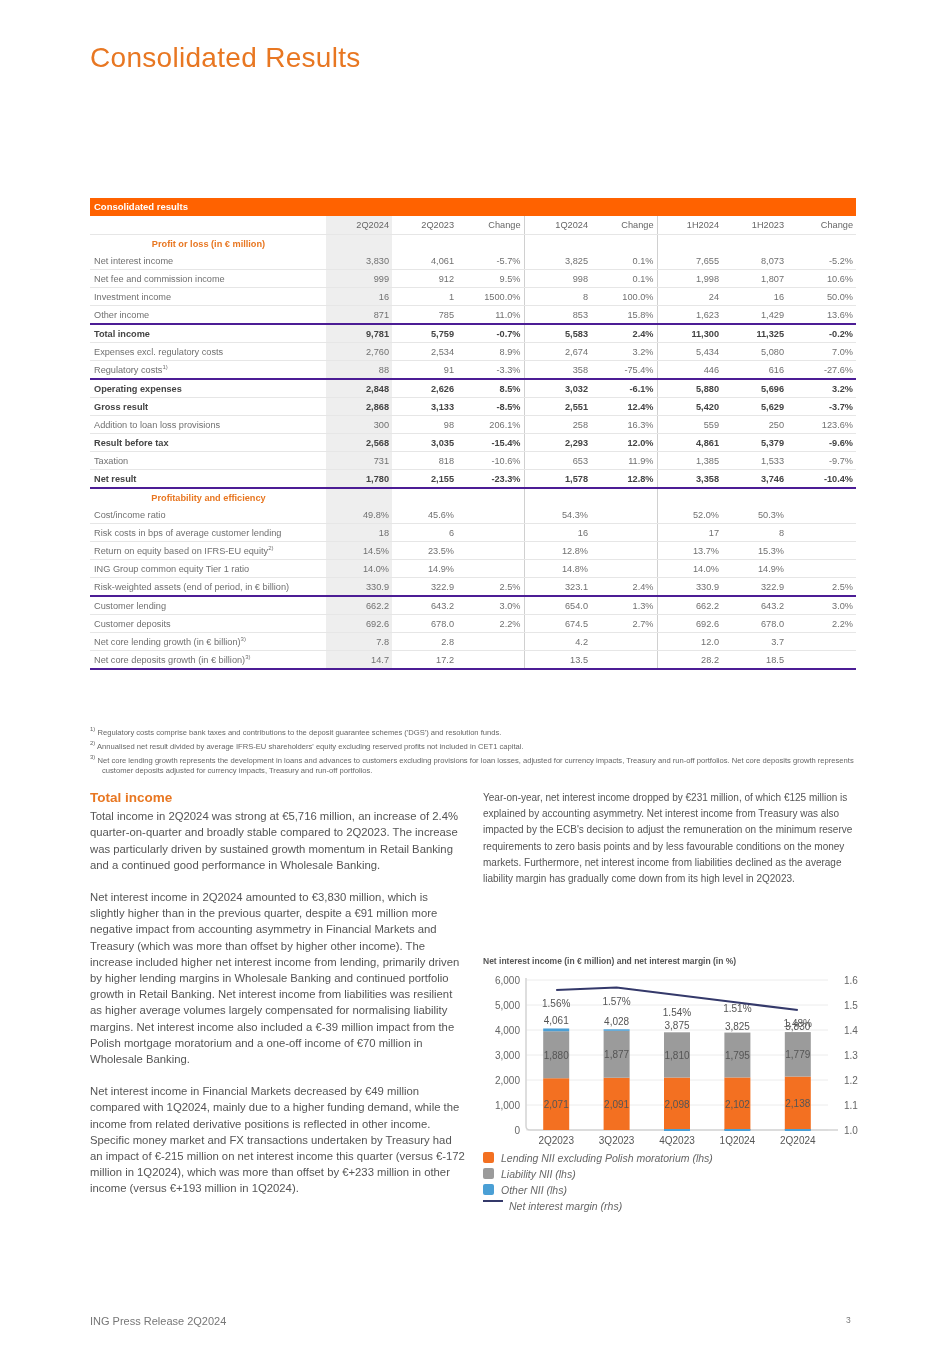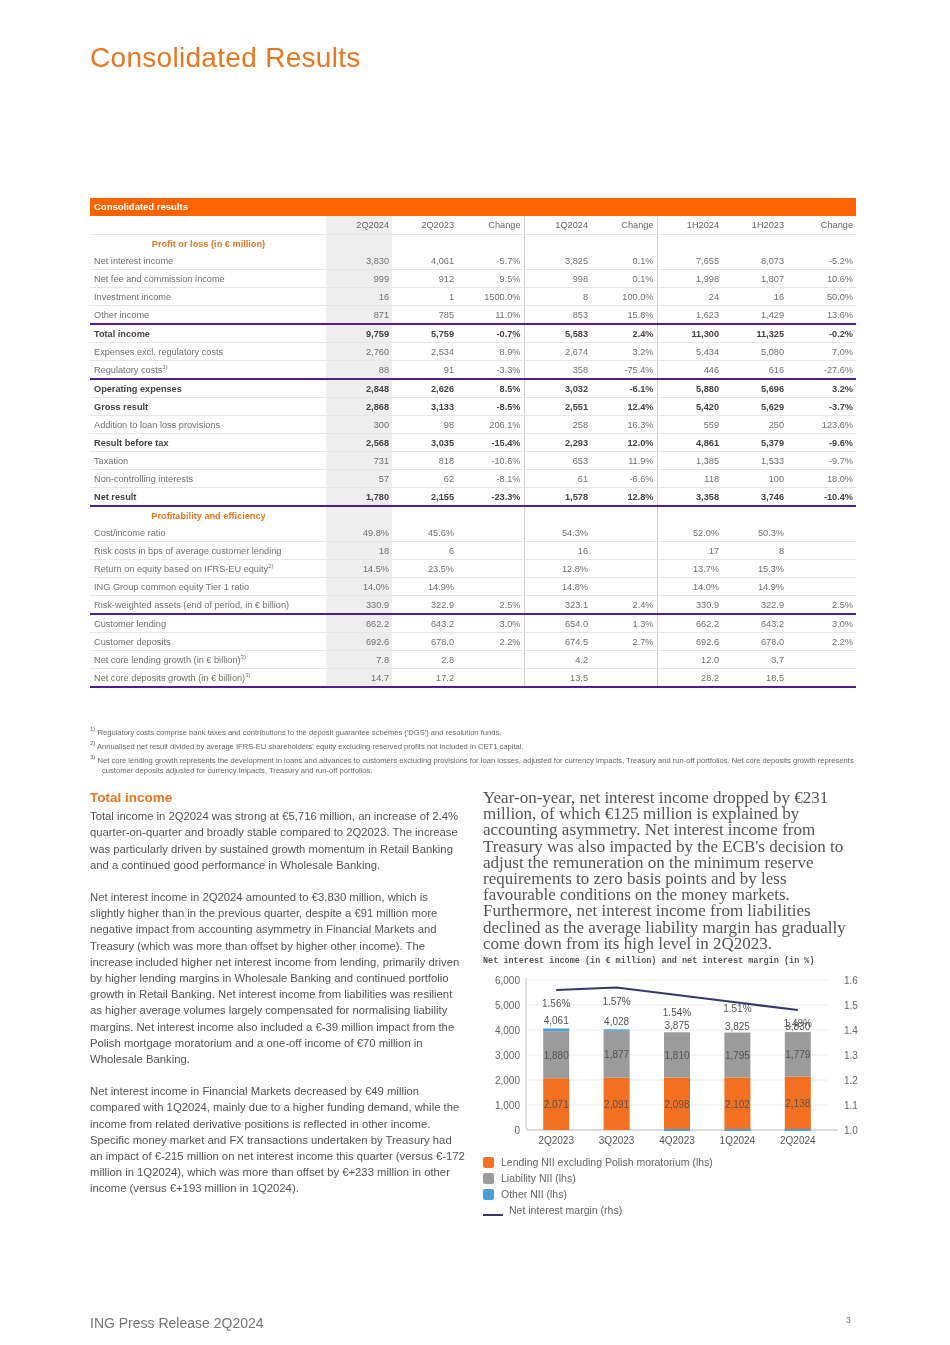--- a/index.html
+++ b/index.html
@@ -121,7 +121,7 @@
         </tr>
         <tr class="bold">
           <td class="label"><span>Total income</span></td>
-          <td class="num c1">9,759</td>
+          <td class="num c1">9,781</td>
           <td class="num">5,759</td>
           <td class="num vdiv">-0.7%</td>
           <td class="num">5,583</td>

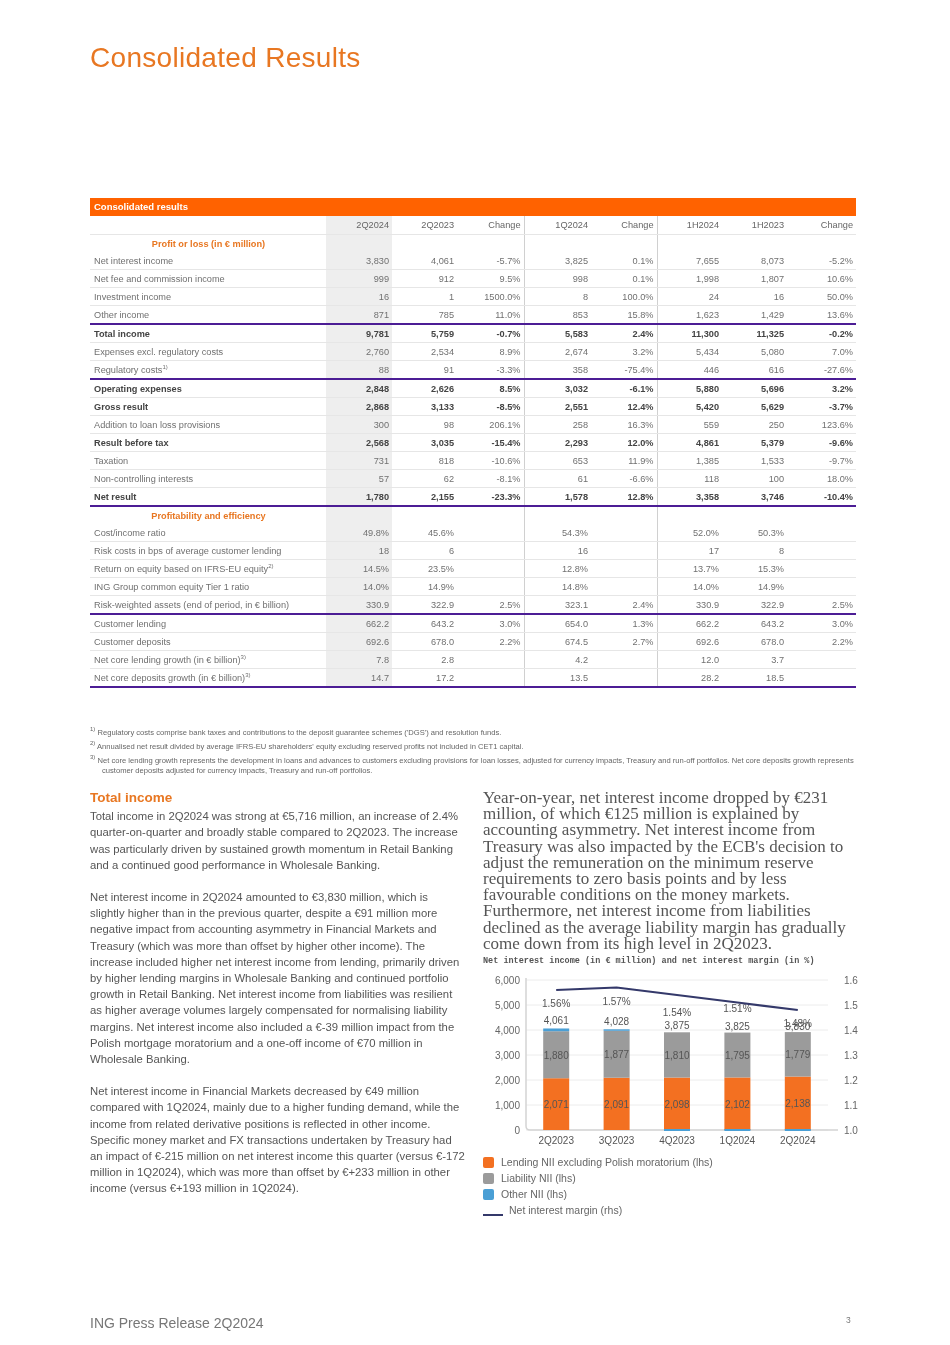--- a/index.html
+++ b/index.html
@@ -206,17 +206,6 @@
           <td class="num">1,385</td>
           <td class="num">1,533</td>
           <td class="num">-9.7%</td>
-        </tr>
-        <tr class="">
-          <td class="label"><span>Non-controlling interests</span></td>
-          <td class="num c1">57</td>
-          <td class="num">62</td>
-          <td class="num vdiv">-8.1%</td>
-          <td class="num">61</td>
-          <td class="num vdiv">-6.6%</td>
-          <td class="num">118</td>
-          <td class="num">100</td>
-          <td class="num">18.0%</td>
         </tr>
         <tr class="bold thick">
           <td class="label"><span>Net result</span></td>

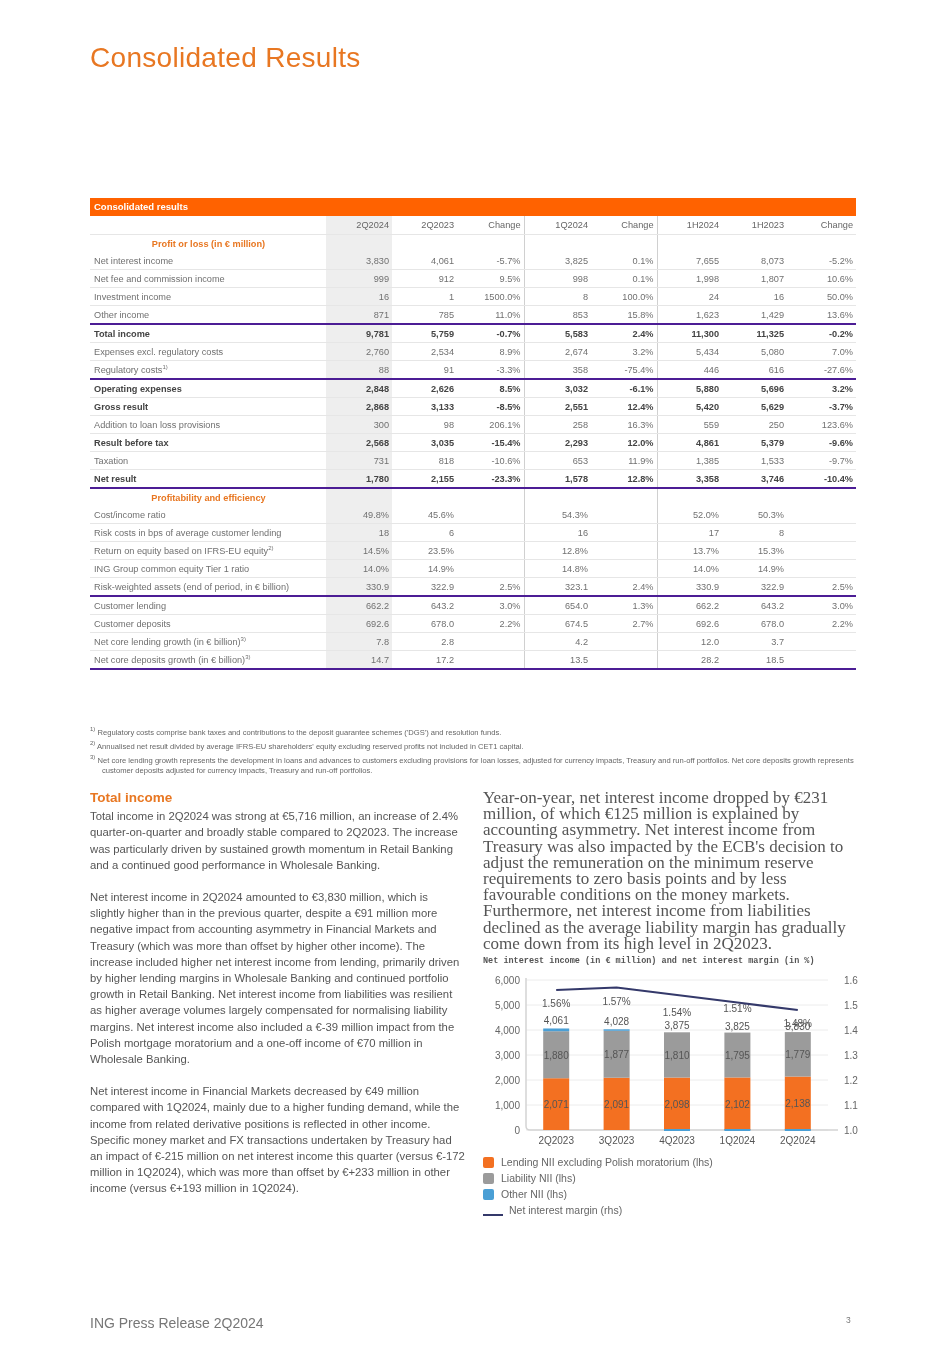--- a/index.html
+++ b/index.html
@@ -21,7 +21,7 @@
   .footnotes { position: absolute; left: 90px; top: 724px; width: 770px; font-family: "Liberation Sans", sans-serif; font-size: 7.6px; color: #666; line-height: 10.5px; }
   .footnotes .fn { padding-left: 12px; text-indent: -12px; }
   .col-left { position: absolute; left: 90px; top: 790px; width: 375px; font-family: "Liberation Sans", sans-serif; font-size: 11.3px; color: #555; line-height: 16.2px; }
-  .col-right { position: absolute; left: 483px; top: 790px; width: 375px; font-family: Liberation Serif, serif; font-size: 17px; color: #555; line-height: 16.2px; }
+  .col-right { position: absolute; left: 483px; top: 790px; width: 375px; font-family: Liberation Sans, sans-serif; font-size: 10px; color: #555; line-height: 16.2px; }
   .section-heading { color: #e87722; font-weight: bold; font-size: 13.5px; margin: 0 0 2px 0; }
   p { margin: 0 0 16px 0; }
   .chart-title { position: absolute; left: 483px; top: 956px; font-family: Liberation Mono, monospace; font-size: 8.5px; color: #555; font-weight: bold; }

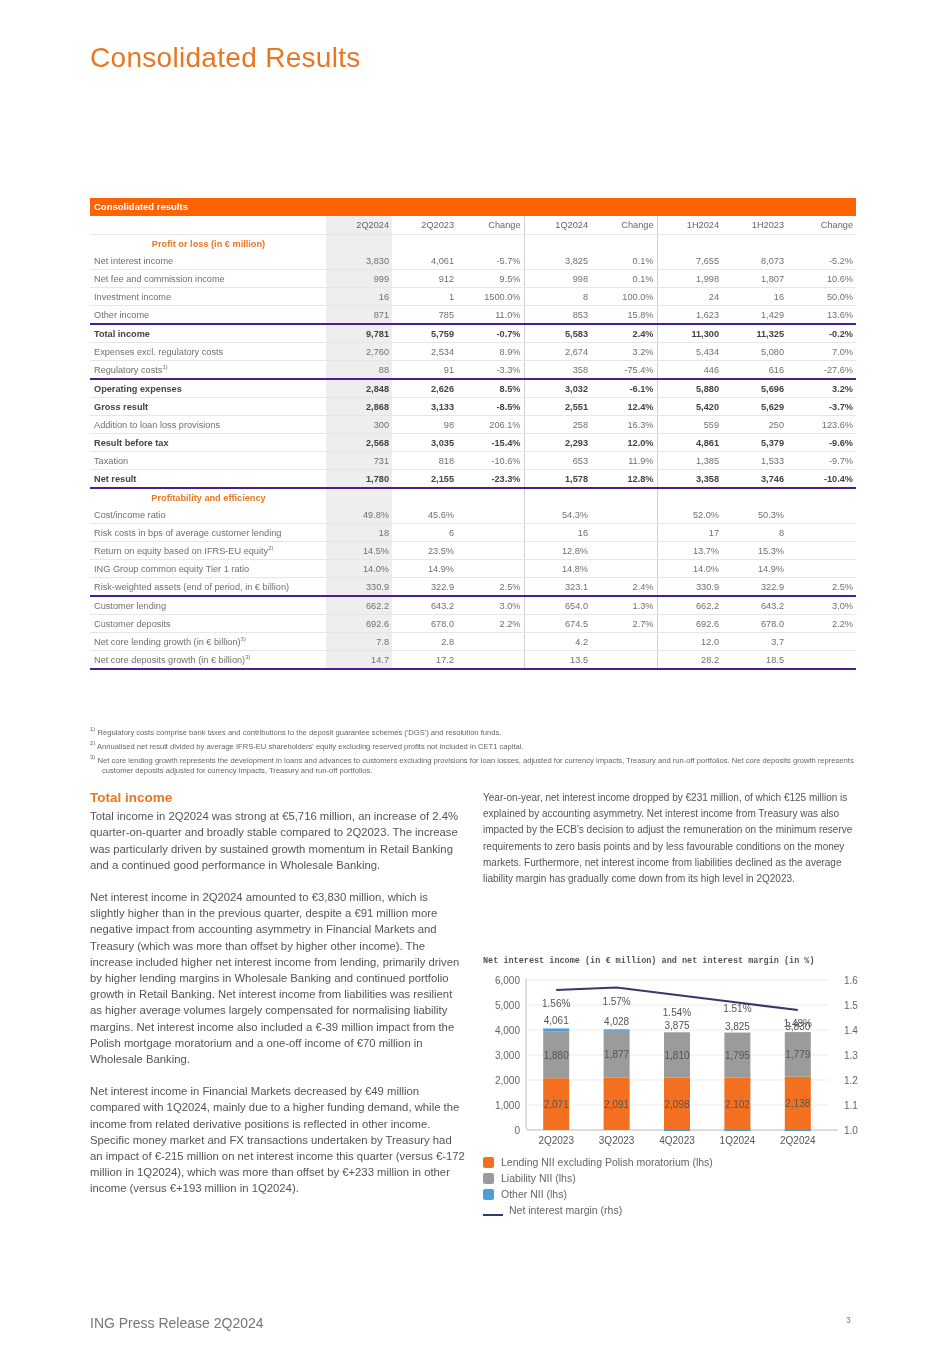--- a/index.html
+++ b/index.html
@@ -24,7 +24,7 @@
   .col-right { position: absolute; left: 483px; top: 790px; width: 375px; font-family: Liberation Sans, sans-serif; font-size: 10px; color: #555; line-height: 16.2px; }
   .section-heading { color: #e87722; font-weight: bold; font-size: 13.5px; margin: 0 0 2px 0; }
   p { margin: 0 0 16px 0; }
-  .chart-title { position: absolute; left: 483px; top: 956px; font-family: Liberation Mono, monospace; font-size: 8.5px; color: #555; font-weight: bold; }
+  .chart-title { position: absolute; left: 483px; top: 956px; font-family: Liberation Sans, sans-serif; font-size: 8.5px; color: #555; font-weight: bold; }
   .chart { position: absolute; left: 478px; top: 970px; }
   .legend { position: absolute; left: 483px; top: 1152px; font-family: "Liberation Sans", sans-serif; font-size: 10.5px; color: #666; }
   .legend-item { display: flex; align-items: flex-end; height: 16px; }

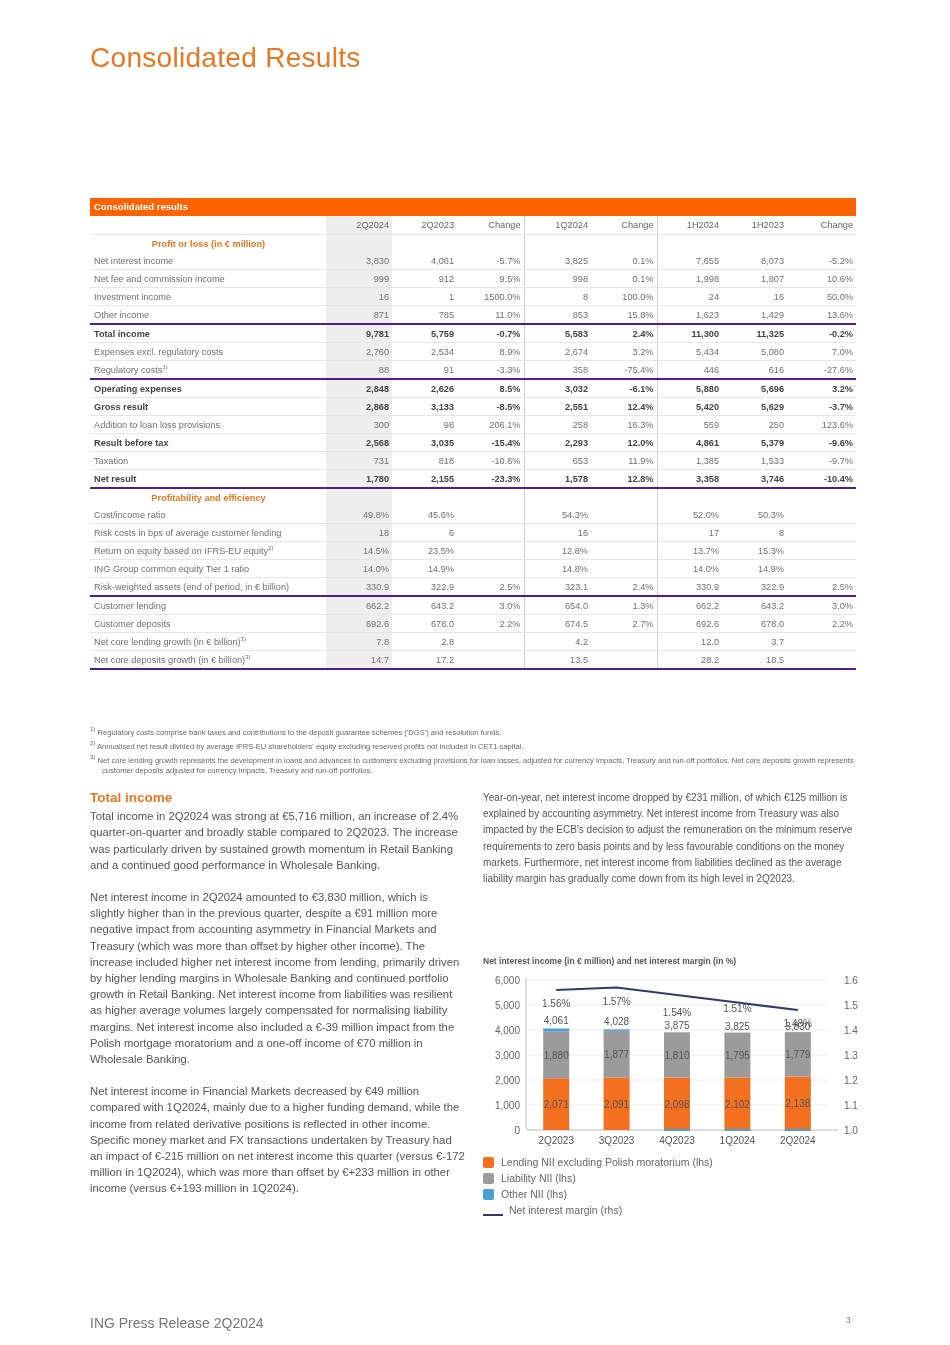--- a/index.html
+++ b/index.html
@@ -27,7 +27,7 @@
   .chart-title { position: absolute; left: 483px; top: 956px; font-family: Liberation Sans, sans-serif; font-size: 8.5px; color: #555; font-weight: bold; }
   .chart { position: absolute; left: 478px; top: 970px; }
   .legend { position: absolute; left: 483px; top: 1152px; font-family: "Liberation Sans", sans-serif; font-size: 10.5px; color: #666; }
-  .legend-item { display: flex; align-items: flex-end; height: 16px; }
+  .legend-item { display: flex; align-items: flex-start; height: 16px; font-style: italic; }
   .swatch { width: 11px; height: 11px; border-radius: 2px; margin-right: 7px; }
   .line-sw { width: 20px; height: 2px; background: #34396a; margin-right: 6px; margin-left: 0px; }
   .footer-left { position: absolute; left: 90px; top: 1315px; font-family: "Liberation Sans", sans-serif; font-size: 14px; color: #777; }

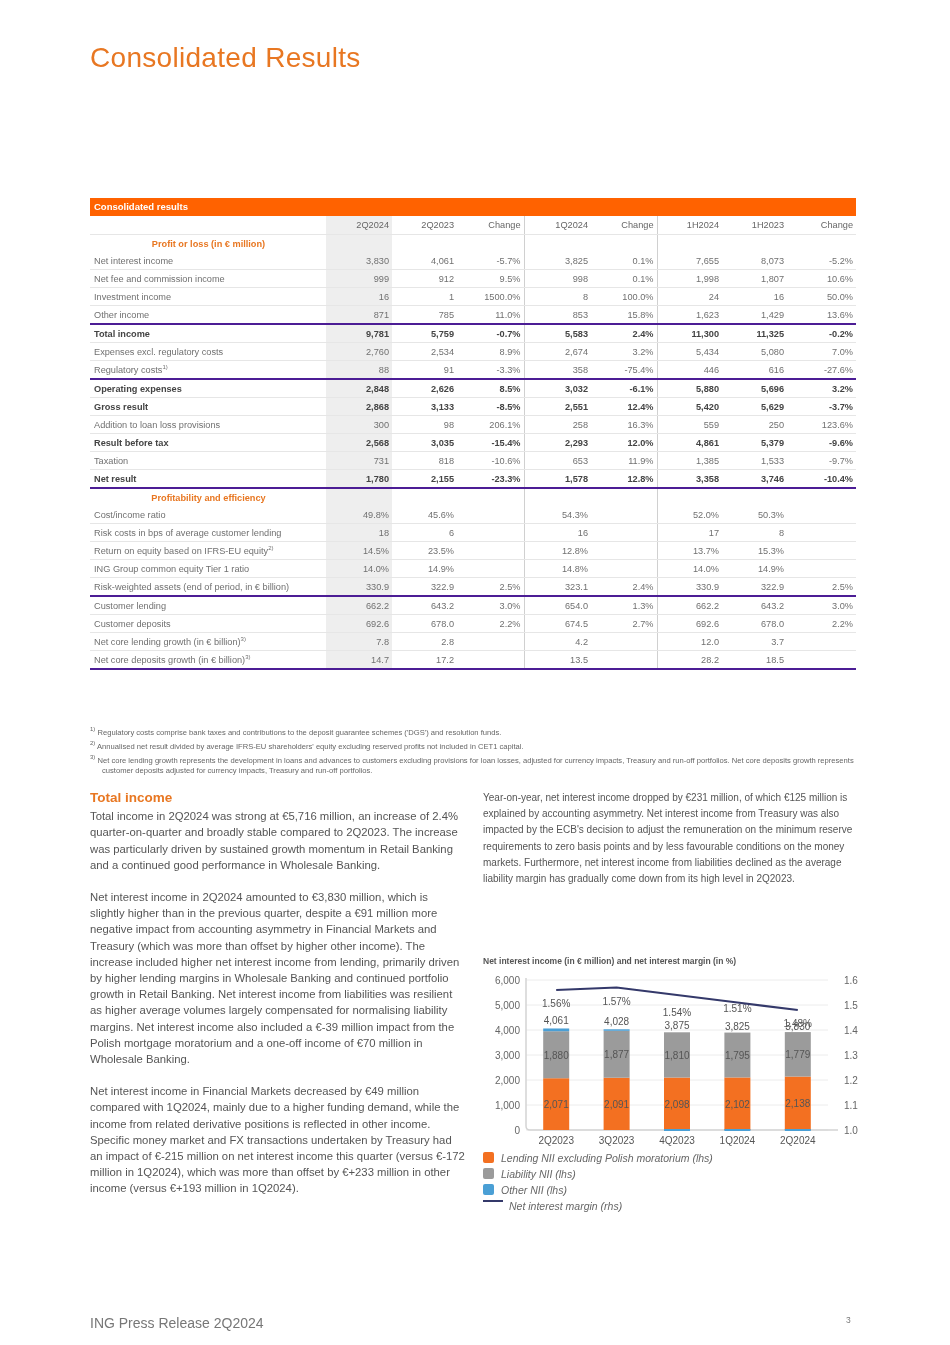--- a/index.html
+++ b/index.html
@@ -30,7 +30,7 @@
   .legend-item { display: flex; align-items: flex-start; height: 16px; font-style: italic; }
   .swatch { width: 11px; height: 11px; border-radius: 2px; margin-right: 7px; }
   .line-sw { width: 20px; height: 2px; background: #34396a; margin-right: 6px; margin-left: 0px; }
-  .footer-left { position: absolute; left: 90px; top: 1315px; font-family: "Liberation Sans", sans-serif; font-size: 14px; color: #777; }
+  .footer-left { position: absolute; left: 90px; top: 1315px; font-family: "Liberation Sans", sans-serif; font-size: 11px; color: #777; }
   .footer-right { position: absolute; left: 846px; top: 1315px; font-family: "Liberation Sans", sans-serif; font-size: 8.5px; color: #777; }
 </style>
 </head>

